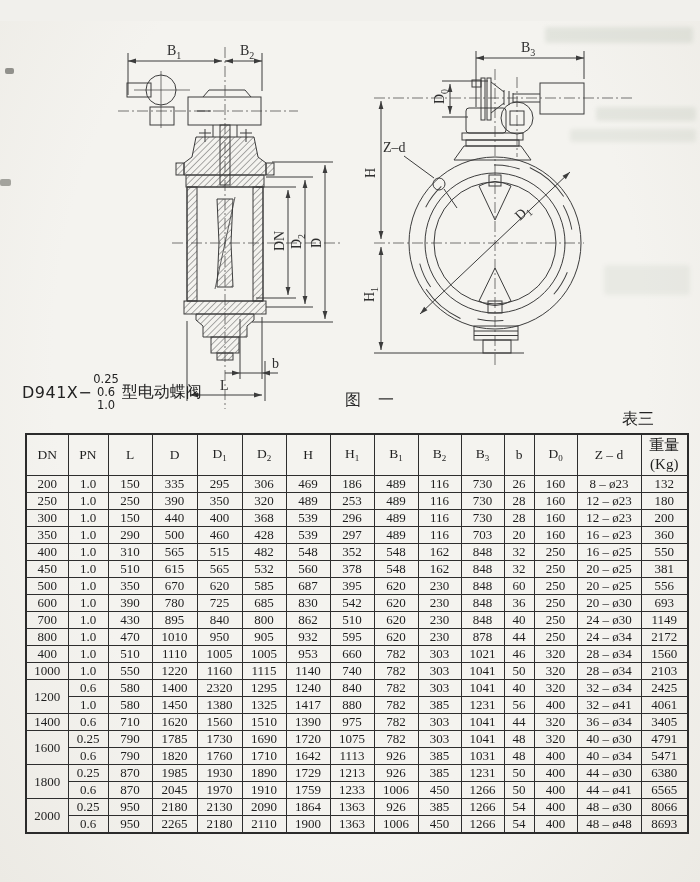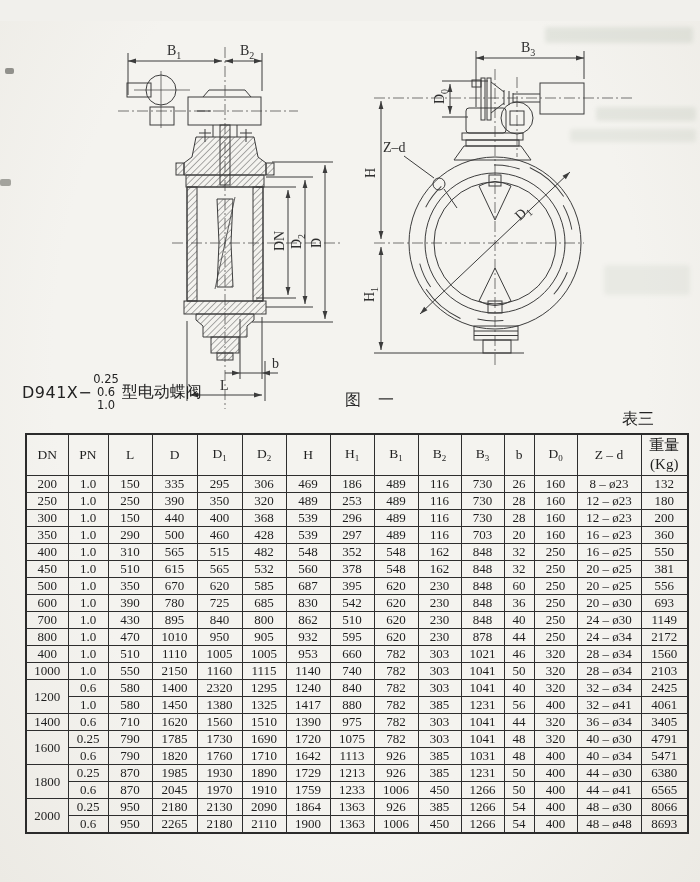--- a/index.html
+++ b/index.html
@@ -470,7 +470,7 @@
           <td rowspan="1">1000</td>
           <td>1.0</td>
           <td>550</td>
-          <td>2150</td>
+          <td>1220</td>
           <td>1160</td>
           <td>1115</td>
           <td>1140</td>

